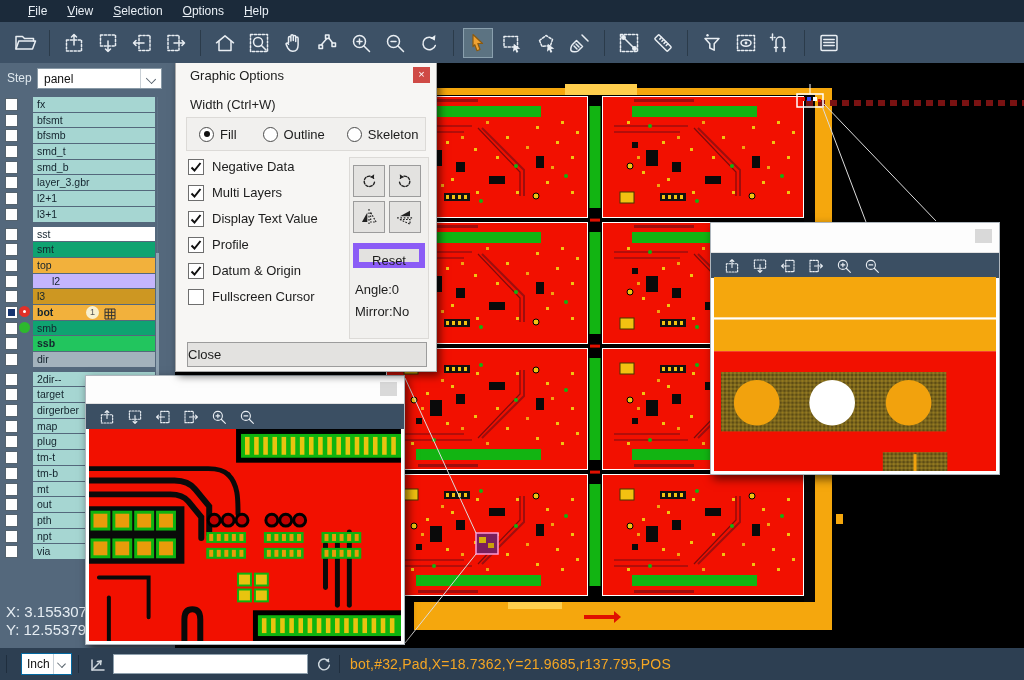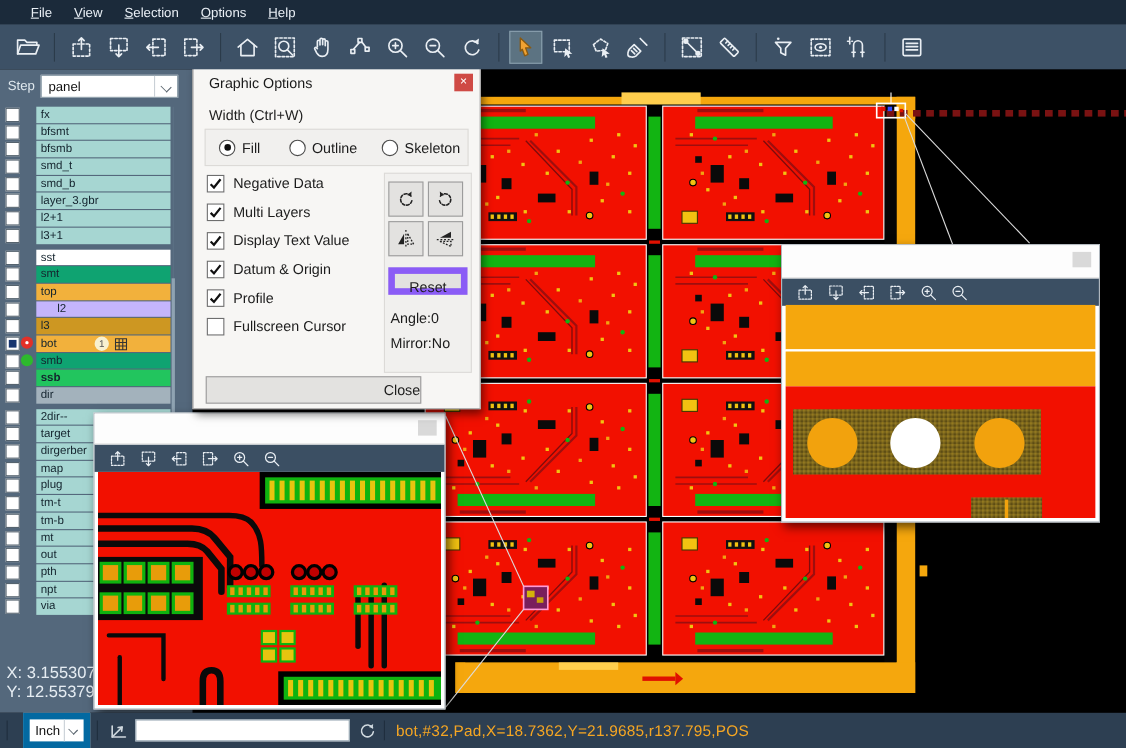--- a/index.html
+++ b/index.html
@@ -856,7 +856,7 @@
               <polyline points="2.5,7.5 5.5,10.5 11.5,3" fill="none" stroke="#111" stroke-width="2"></polyline>
             </svg>
           </span>
-          <span class="check-label">Datum &amp; Origin</span>
+          <span class="check-label">Profile</span>
         </div>
         <div class="check-item">
           <span class="check-box">
@@ -864,7 +864,7 @@
               <polyline points="2.5,7.5 5.5,10.5 11.5,3" fill="none" stroke="#111" stroke-width="2"></polyline>
             </svg>
           </span>
-          <span class="check-label">Profile</span>
+          <span class="check-label">Datum &amp; Origin</span>
         </div>
         <div class="check-item">
           <span class="check-box"></span>

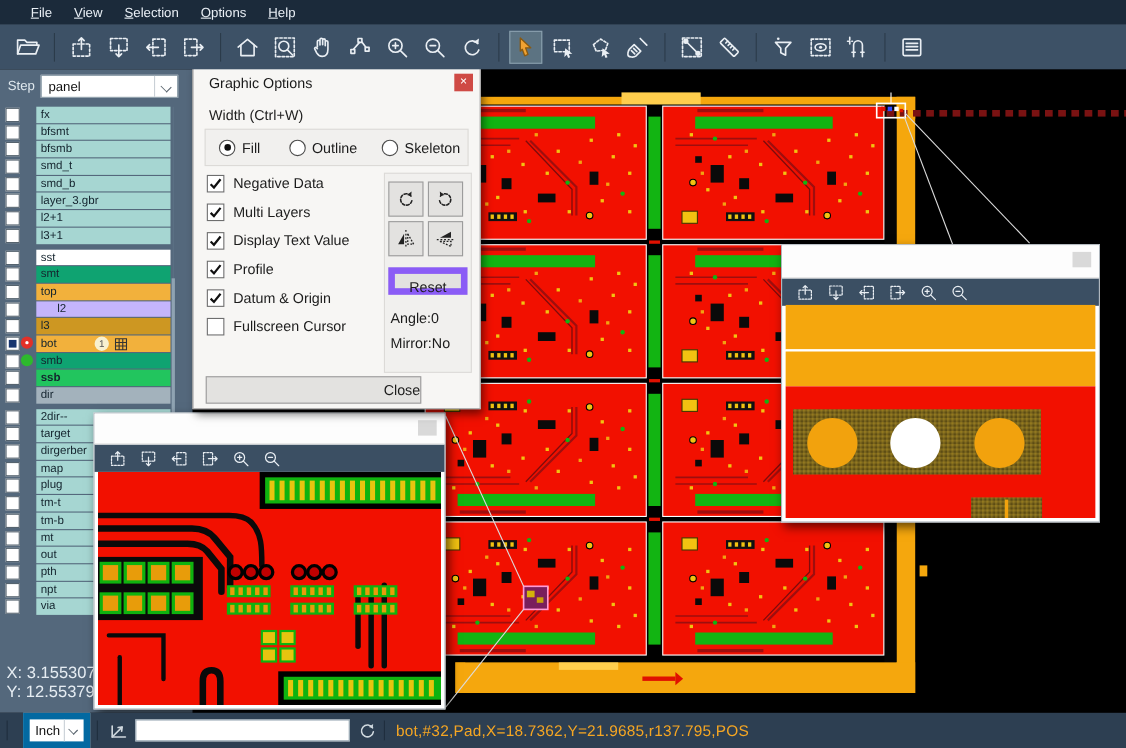--- a/index.html
+++ b/index.html
@@ -485,7 +485,7 @@
             <span class="fill"></span>
           </span>
           <span class="layer-dot red"></span>
-          <span class="layer-bar" style="background: rgb(242, 177, 60);">bot</span>
+          <span class="layer-bar" style="background: rgb(242, 177, 60); font-weight: bold;">bot</span>
           <span class="layer-badge">1</span>
           <span class="layer-grid-ico"><svg viewBox="0 0 12 12">
               <path d="M1 1 H11 V11 H1 Z M1 4.3 H11 M1 7.6 H11 M4.3 1 V11 M7.6 1 V11" stroke="#333" stroke-width="1" fill="none"></path>

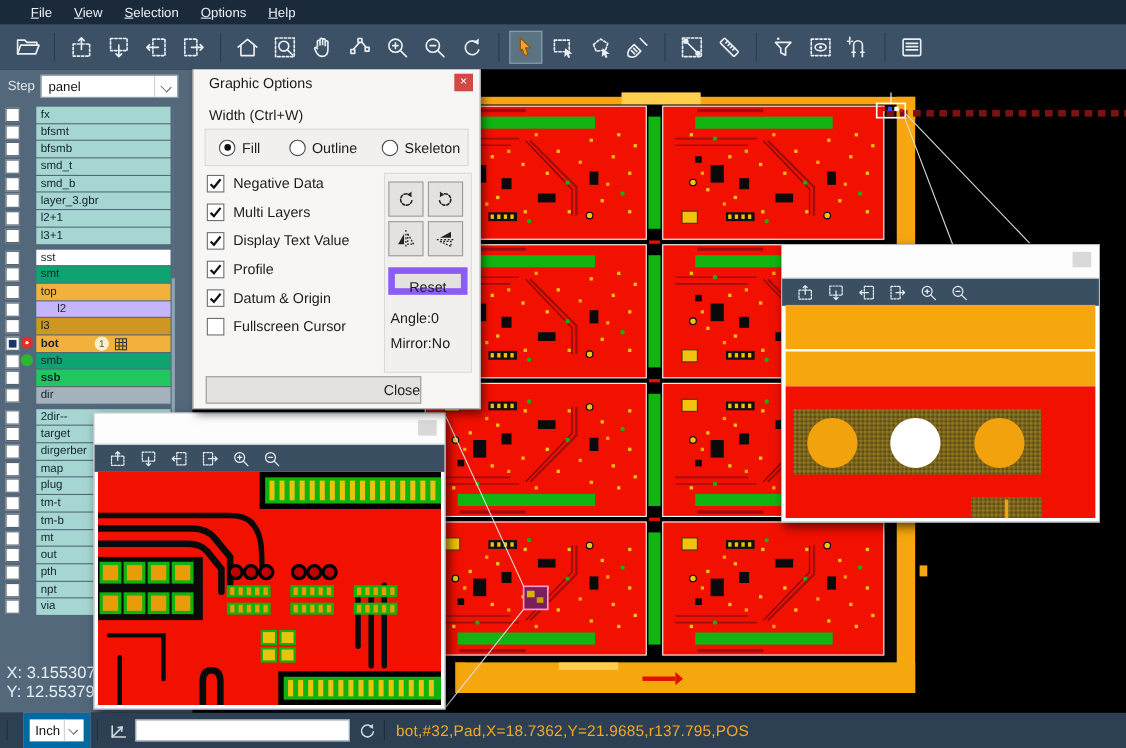--- a/index.html
+++ b/index.html
@@ -65,7 +65,7 @@
   #dlg-reset{position:absolute;left:3px;top:85px;width:72px;height:25px;background:#e3e2e0;border:6px solid #8b5cf6;font-size:13px;color:#1c1c1c;text-align:center;line-height:23px;box-sizing:border-box;}
   #dlg-angle{position:absolute;left:5px;top:124px;font-size:13px;color:#1c1c1c;}
   #dlg-mirror{position:absolute;left:5px;top:146px;font-size:13px;color:#1c1c1c;}
-  #dlg-close-btn{position:absolute;left:11px;top:281px;width:196px;height:25px;background:#e3e2e0;border:1px solid #9c9c9c;font-size:13px;color:#1c1c1c;text-align:right;line-height:23px;box-sizing:border-box;}
+  #dlg-close-btn{position:absolute;left:11px;top:281px;width:240px;height:25px;background:#e3e2e0;border:1px solid #9c9c9c;font-size:13px;color:#1c1c1c;text-align:left;line-height:23px;box-sizing:border-box;}
   
   .popup{position:absolute;background:#fff;border:1px solid #aeb6bd;box-shadow:3px 4px 9px rgba(0,0,0,.6);z-index:10;box-sizing:border-box;}
   #popup-left{left:85px;top:375px;width:320px;height:270px;}

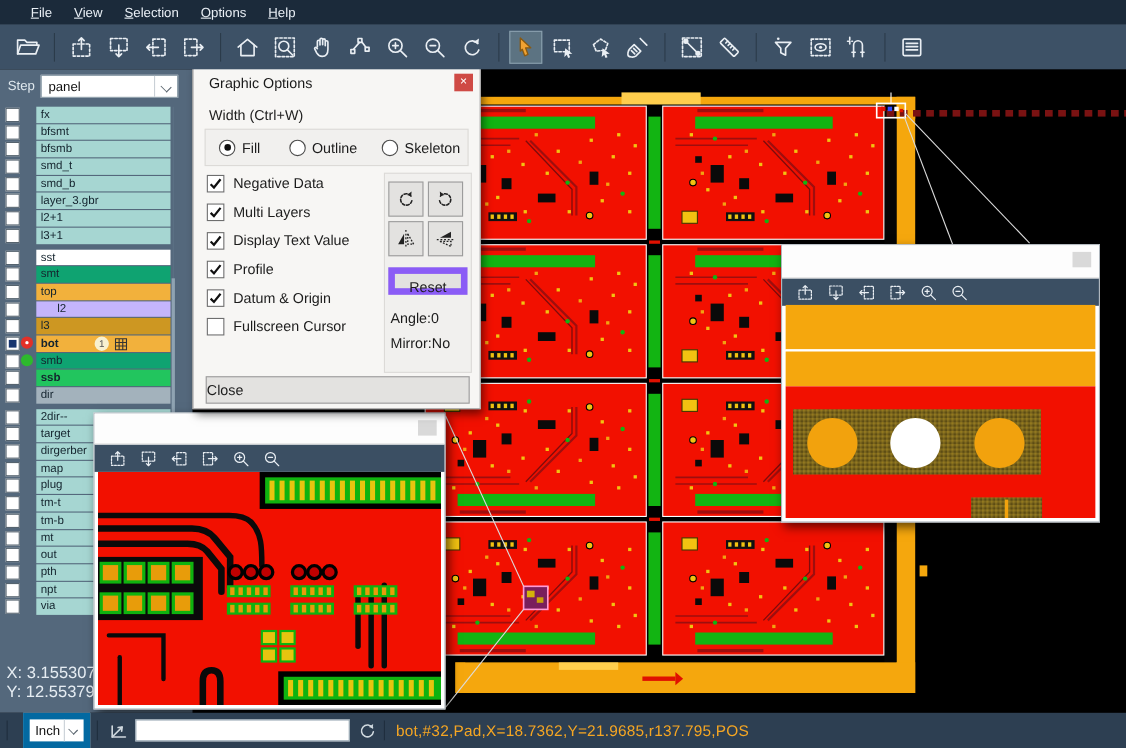--- a/index.html
+++ b/index.html
@@ -82,7 +82,7 @@
   
   #statusbar{position:absolute;left:0;top:648px;width:1024px;height:32px;background:#2d3f52;display:flex;align-items:center;z-index:20;}
   .sb-sep{width:1px;height:18px;background:#1f2e3e;margin:0 6px;flex:none;}
-  #unit-select{position:relative;width:49px;height:20px;background:#fff;border:6px solid #0369a1;margin-left:8px;box-sizing:content-box;flex:none;}
+  #unit-select{position:relative;width:49px;height:20px;background:#fff;border:1px solid #0369a1;margin-left:8px;box-sizing:content-box;flex:none;}
   #unit-select .val{position:absolute;left:5px;top:3px;font-size:12px;color:#111;}
   #unit-select .chev{position:absolute;right:0;top:0;width:17px;height:20px;border-left:1px solid #c9d0d6;}
   #unit-select .chev-glyph{left:4px;top:6px;width:6px;height:6px;}

